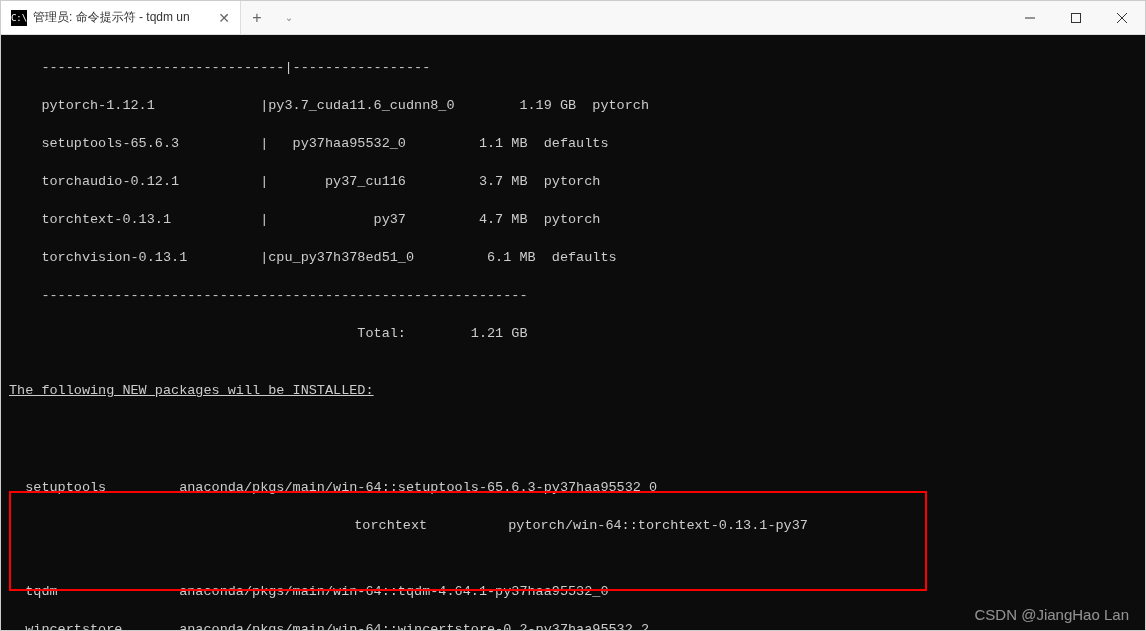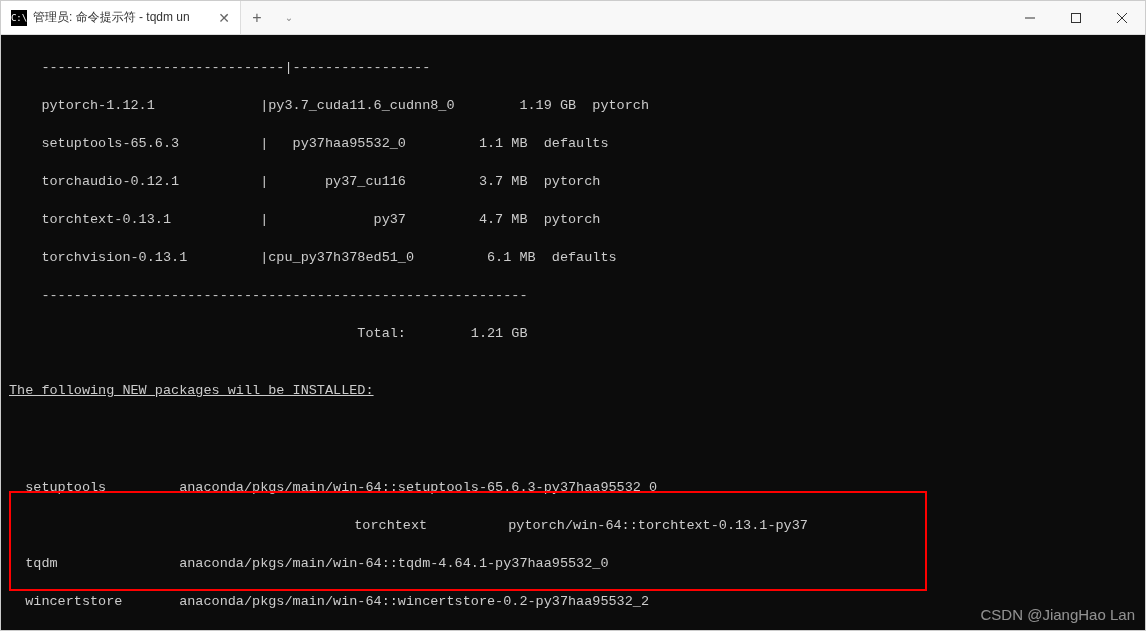--- a/index.html
+++ b/index.html
@@ -145,7 +145,7 @@
 <span style="display: block;"></span>
 <span style="display: block; margin-top: 40px;">  setuptools         anaconda/pkgs/main/win-64::setuptools-65.6.3-py37haa95532_0</span>
 <span style="display: block; text-align: center;">  torchtext          pytorch/win-64::torchtext-0.13.1-py37</span>
-<span style="display: block;">  tqdm               anaconda/pkgs/main/win-64::tqdm-4.64.1-py37haa95532_0</span>
+<span style="display: block; margin-top: 28px;">  tqdm               anaconda/pkgs/main/win-64::tqdm-4.64.1-py37haa95532_0</span>
 <span style="display: block;">  wincertstore       anaconda/pkgs/main/win-64::wincertstore-0.2-py37haa95532_2</span>
 <span style="display: block;"></span>
 

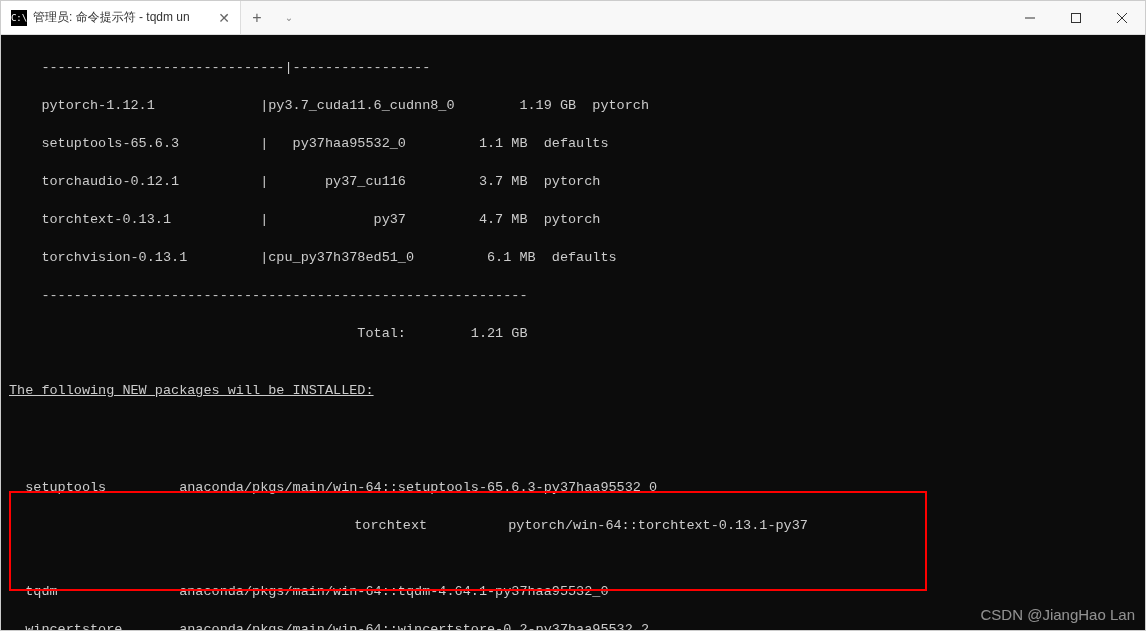--- a/index.html
+++ b/index.html
@@ -91,7 +91,7 @@
   }
   .watermark {
     position: absolute;
-    right: 10px;
+    right: 16px;
     bottom: 6px;
     color: rgba(255,255,255,0.55);
     font-family: "Segoe UI", sans-serif;

